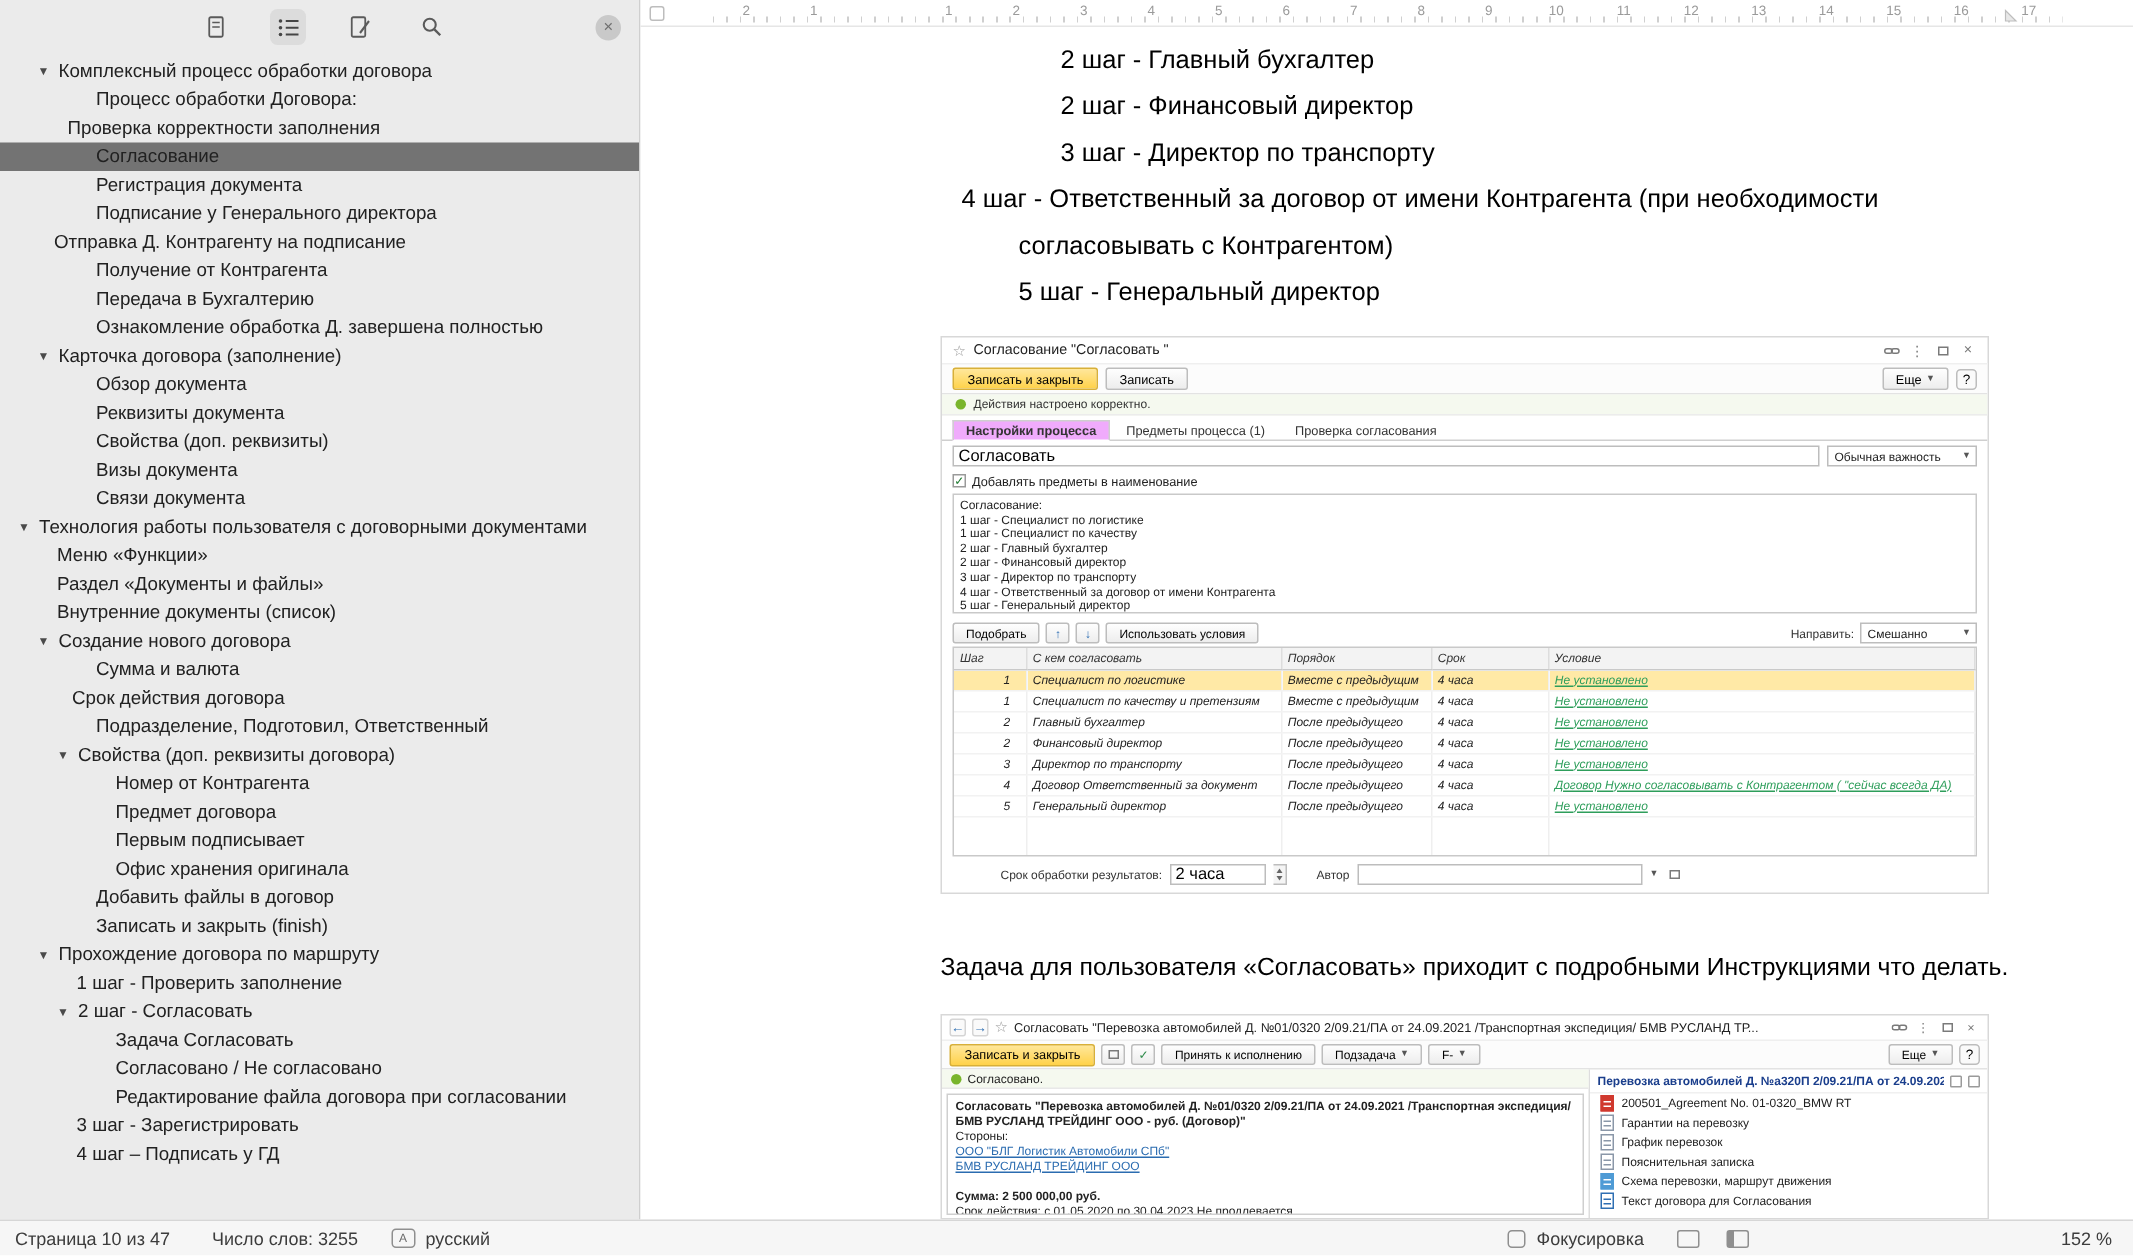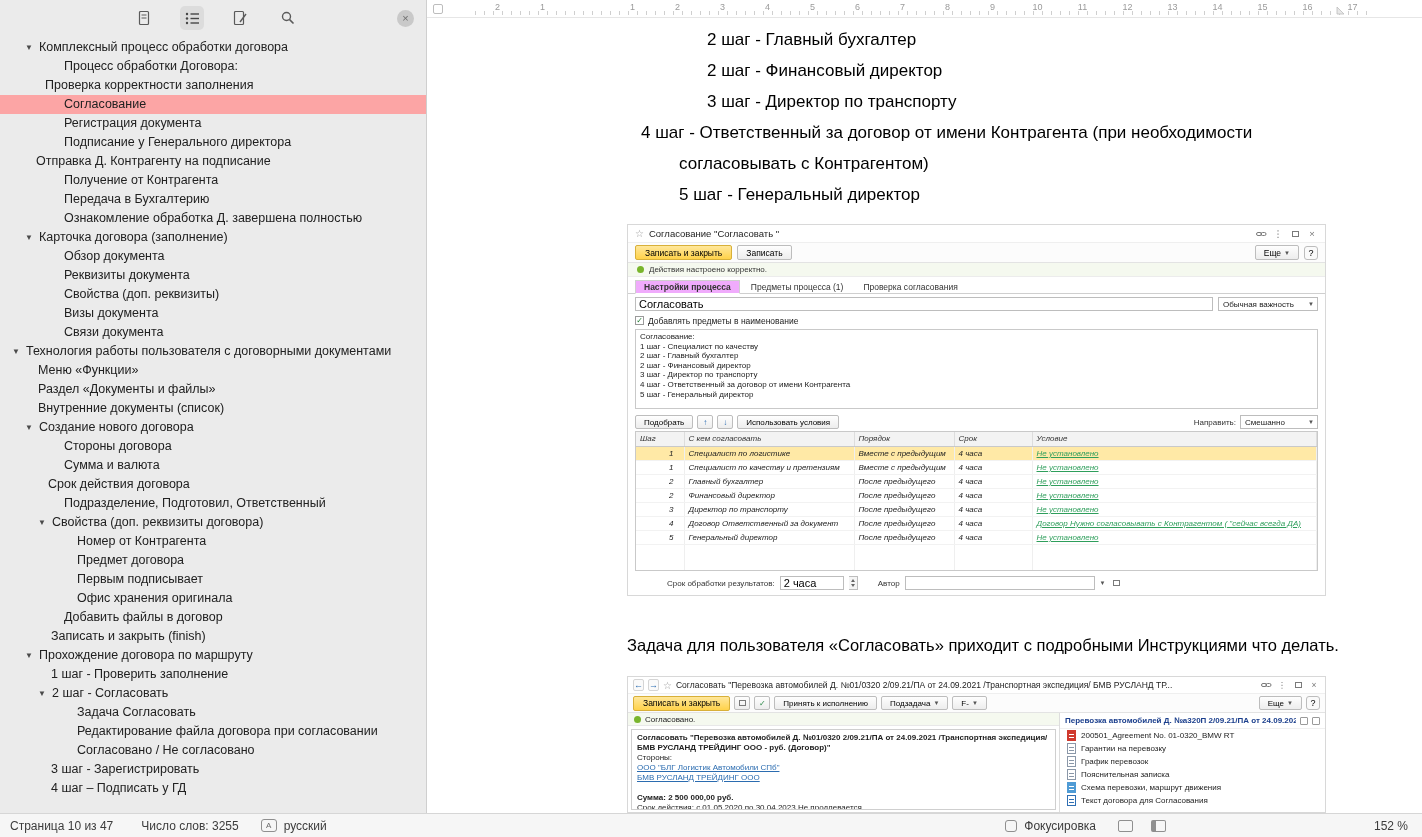--- a/index.html
+++ b/index.html
@@ -20,7 +20,7 @@
     background:#c9c9c9; color:#6e6e6e; font-size:11px; line-height:17px; text-align:center; cursor:pointer; }
   .toc { flex:1; overflow:hidden; font-size:12.5px; color:#212121; padding-top:2px; }
   .toc-item { height:19px; line-height:19px; white-space:nowrap; overflow:hidden; cursor:pointer; }
-  .toc-item.selected { background:#fca5a5; }
+  .toc-item.selected { background:#737373; }
   .tri { display:inline-block; width:14px; font-size:8px; color:#4a4a4a; vertical-align:1px; }
 
   

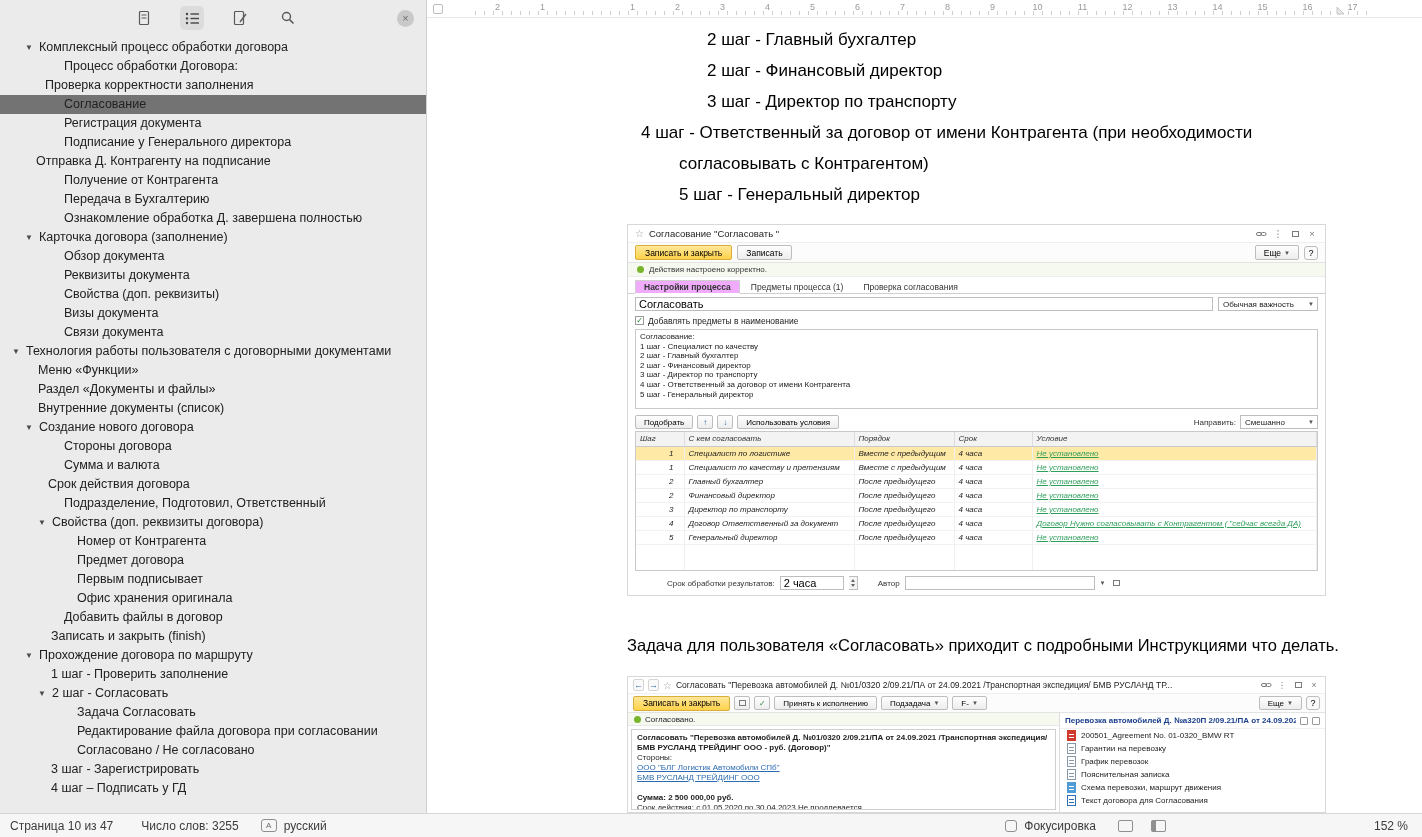--- a/index.html
+++ b/index.html
@@ -313,6 +313,7 @@
           </div>
           <div class="descbox" id="descbox">
               <div>Согласование:</div>
+              <div>1 шаг - Специалист по логистике</div>
               <div>1 шаг - Специалист по качеству</div>
               <div>2 шаг - Главный бухгалтер</div>
               <div>2 шаг - Финансовый директор</div>

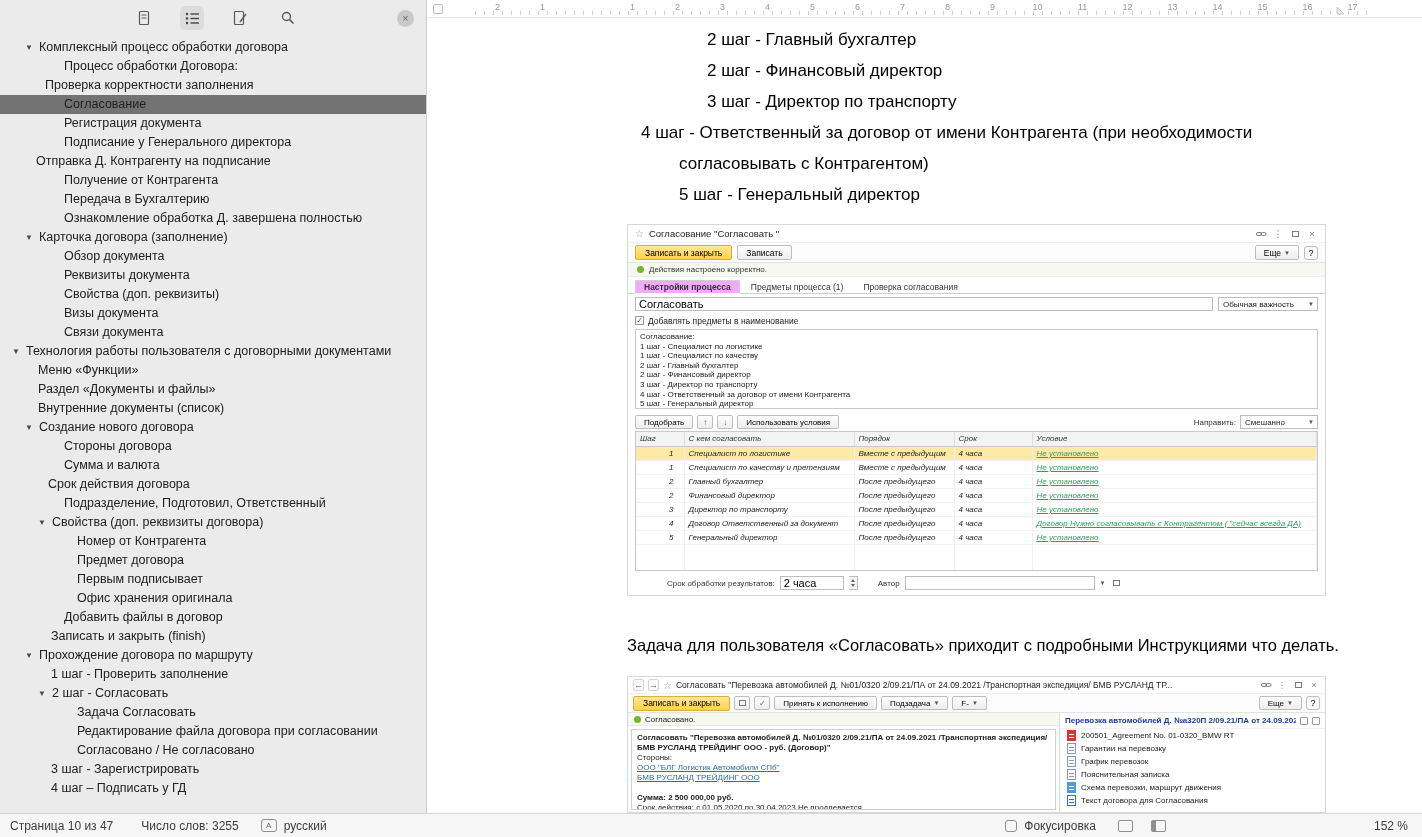--- a/index.html
+++ b/index.html
@@ -201,7 +201,6 @@
           <div class="toc-item" style="padding-left: 38px;"><span>Раздел «Документы и файлы»</span></div>
           <div class="toc-item" style="padding-left: 38px;"><span>Внутренние документы (список)</span></div>
           <div class="toc-item" style="padding-left: 25px;"><span class="tri">▼</span><span>Создание нового договора</span></div>
-          <div class="toc-item" style="padding-left: 64px;"><span>Стороны договора</span></div>
           <div class="toc-item" style="padding-left: 64px;"><span>Сумма и валюта</span></div>
           <div class="toc-item" style="padding-left: 48px;"><span>Срок действия договора</span></div>
           <div class="toc-item" style="padding-left: 64px;"><span>Подразделение, Подготовил, Ответственный</span></div>

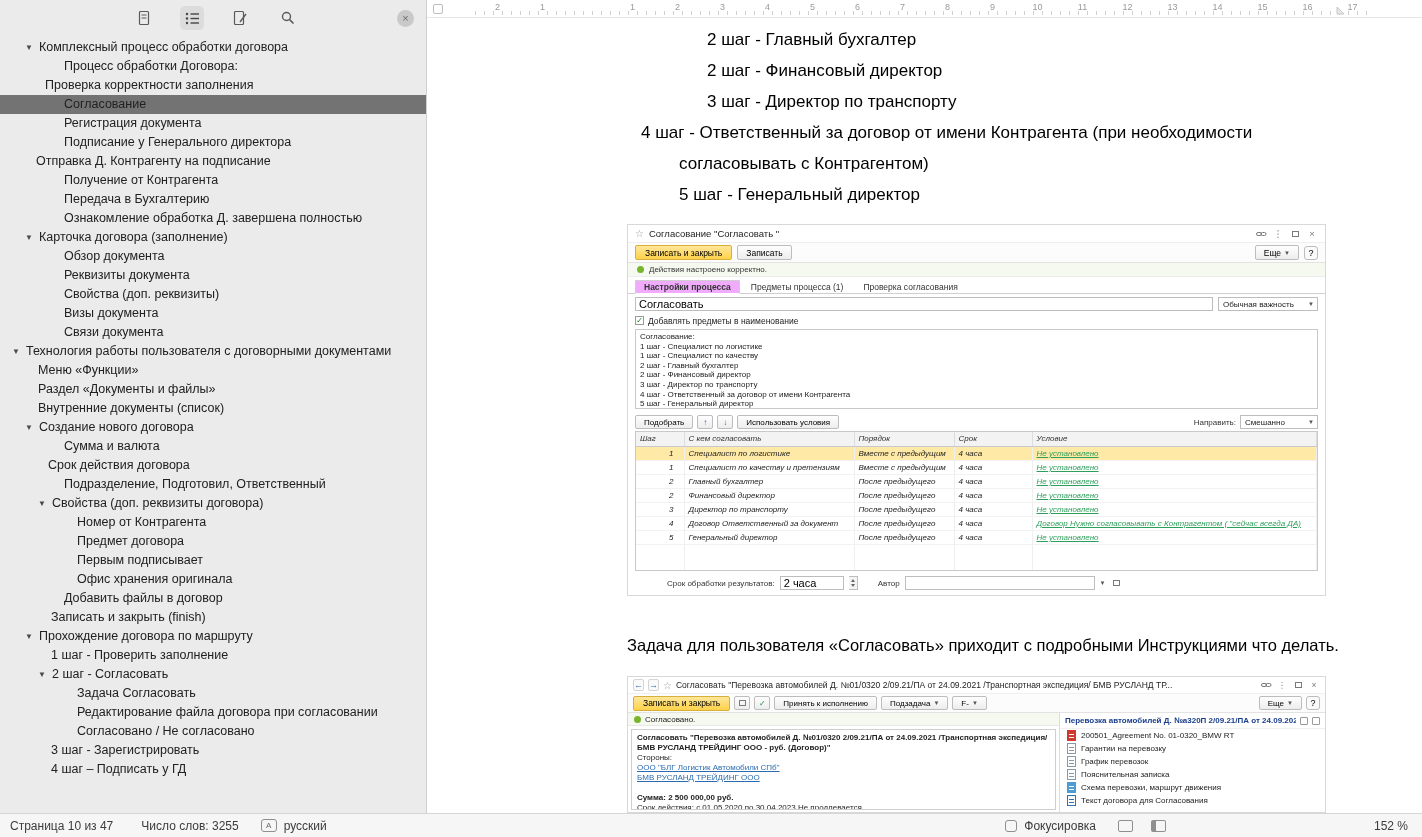--- a/index.html
+++ b/index.html
@@ -210,7 +210,7 @@
           <div class="toc-item" style="padding-left: 77px;"><span>Первым подписывает</span></div>
           <div class="toc-item" style="padding-left: 77px;"><span>Офис хранения оригинала</span></div>
           <div class="toc-item" style="padding-left: 64px;"><span>Добавить файлы в договор</span></div>
-          <div class="toc-item" style="padding-left: 51px;"><span>Записать и закрыть (finish)</span></div>
+          <div class="toc-item" style="padding-left: 64px;"><span>Записать и закрыть (finish)</span></div>
           <div class="toc-item" style="padding-left: 25px;"><span class="tri">▼</span><span>Прохождение договора по маршруту</span></div>
           <div class="toc-item" style="padding-left: 51px;"><span>1 шаг - Проверить заполнение</span></div>
           <div class="toc-item" style="padding-left: 38px;"><span class="tri">▼</span><span>2 шаг - Согласовать</span></div>

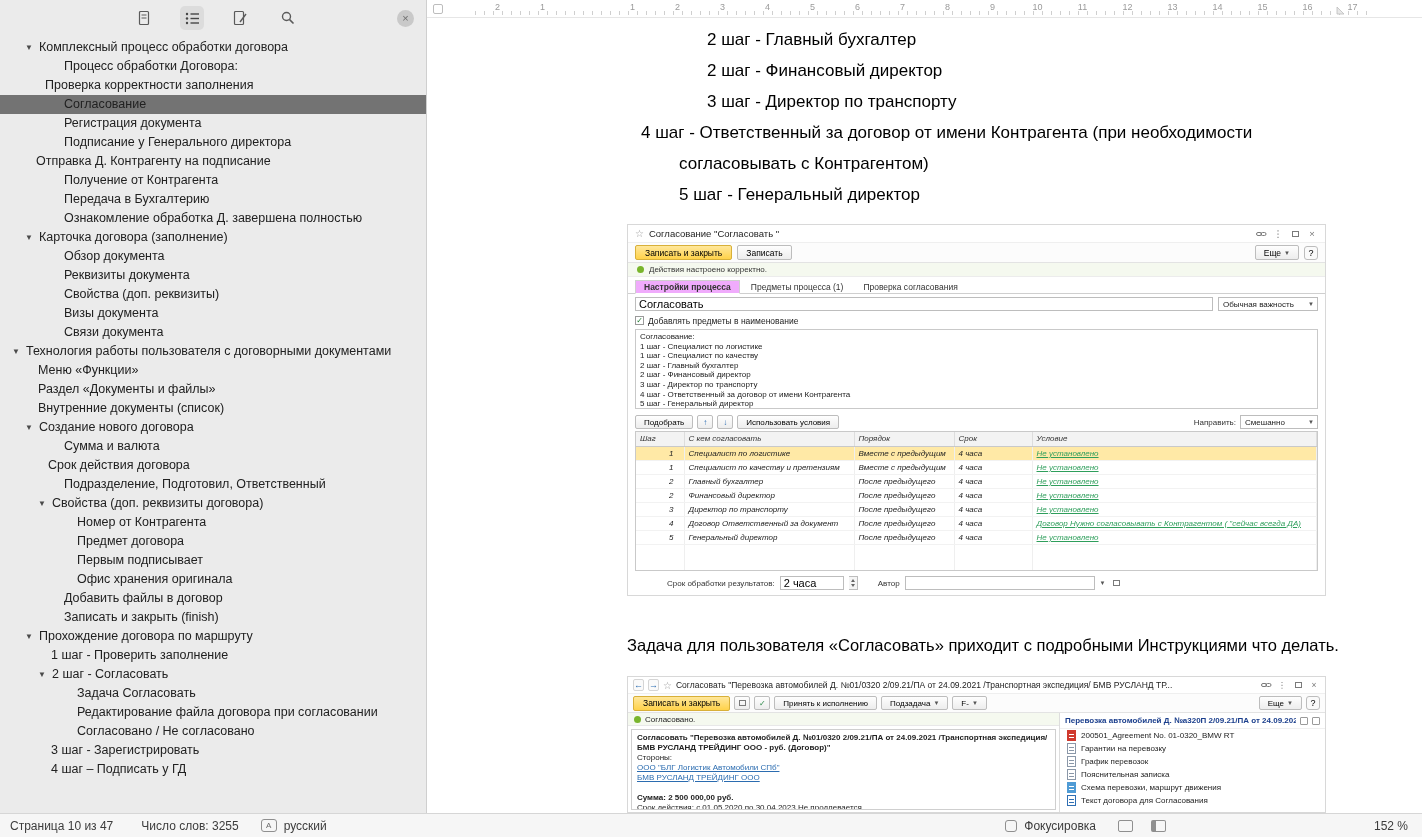--- a/index.html
+++ b/index.html
@@ -215,8 +215,8 @@
           <div class="toc-item" style="padding-left: 51px;"><span>1 шаг - Проверить заполнение</span></div>
           <div class="toc-item" style="padding-left: 38px;"><span class="tri">▼</span><span>2 шаг - Согласовать</span></div>
           <div class="toc-item" style="padding-left: 77px;"><span>Задача Согласовать</span></div>
+          <div class="toc-item" style="padding-left: 77px;"><span>Согласовано / Не согласовано</span></div>
           <div class="toc-item" style="padding-left: 77px;"><span>Редактирование файла договора при согласовании</span></div>
-          <div class="toc-item" style="padding-left: 77px;"><span>Согласовано / Не согласовано</span></div>
           <div class="toc-item" style="padding-left: 51px;"><span>3 шаг - Зарегистрировать</span></div>
           <div class="toc-item" style="padding-left: 51px;"><span>4 шаг – Подписать у ГД</span></div>
         </div>

